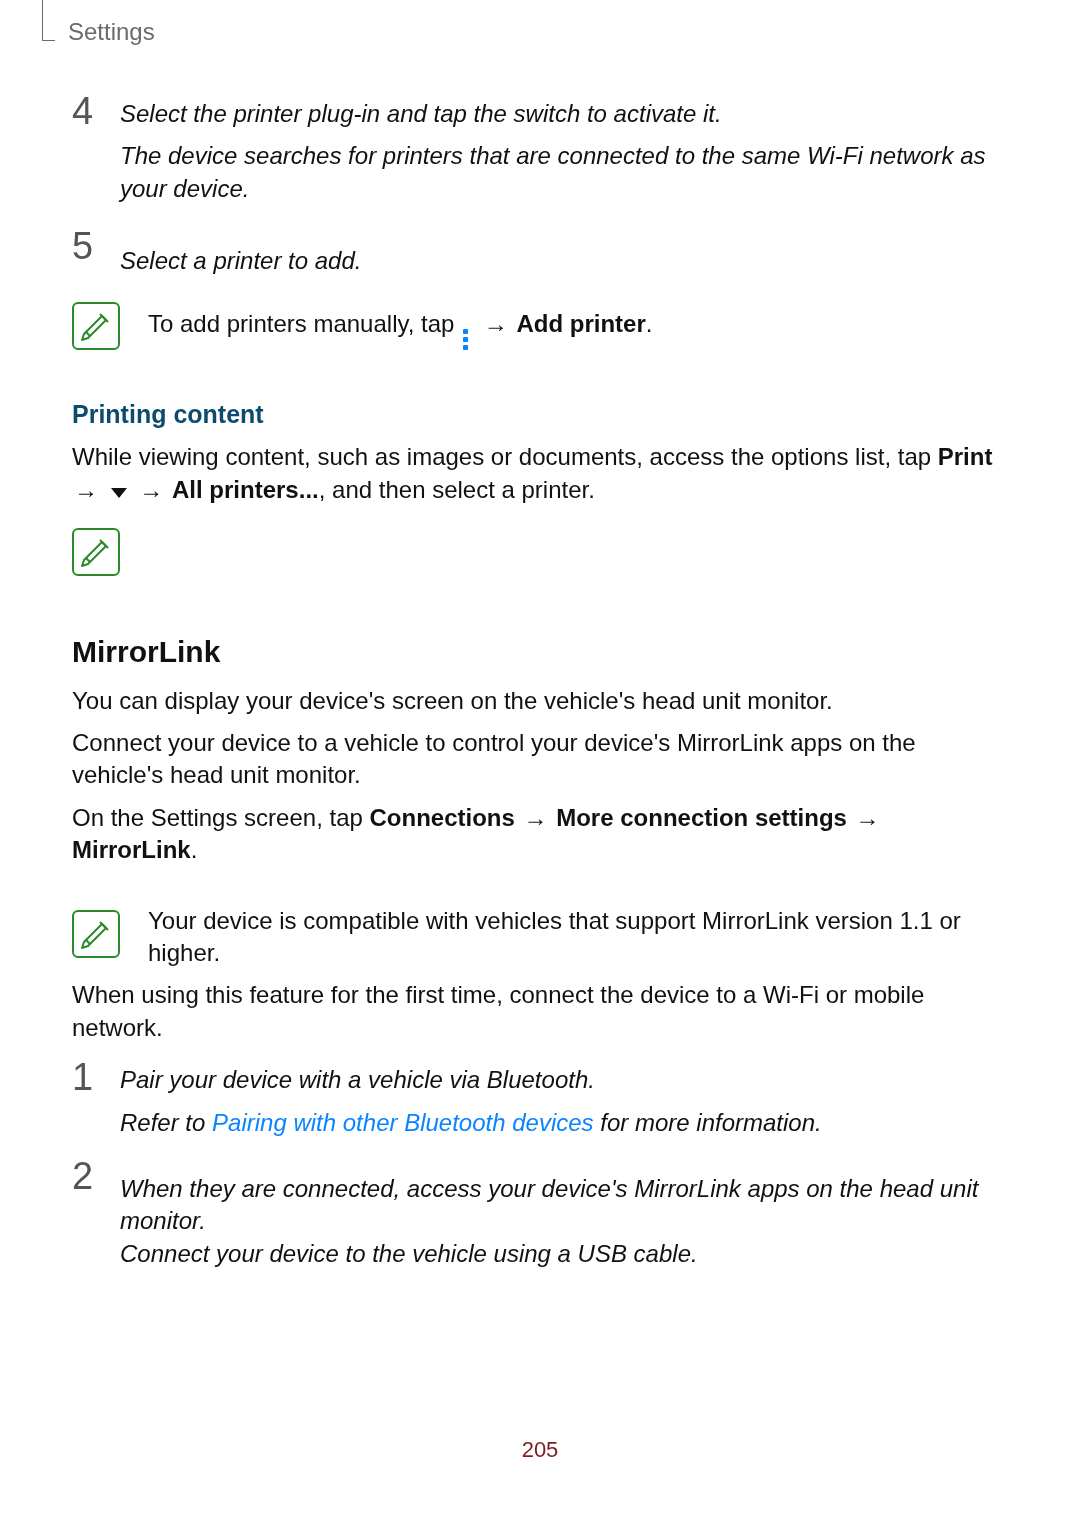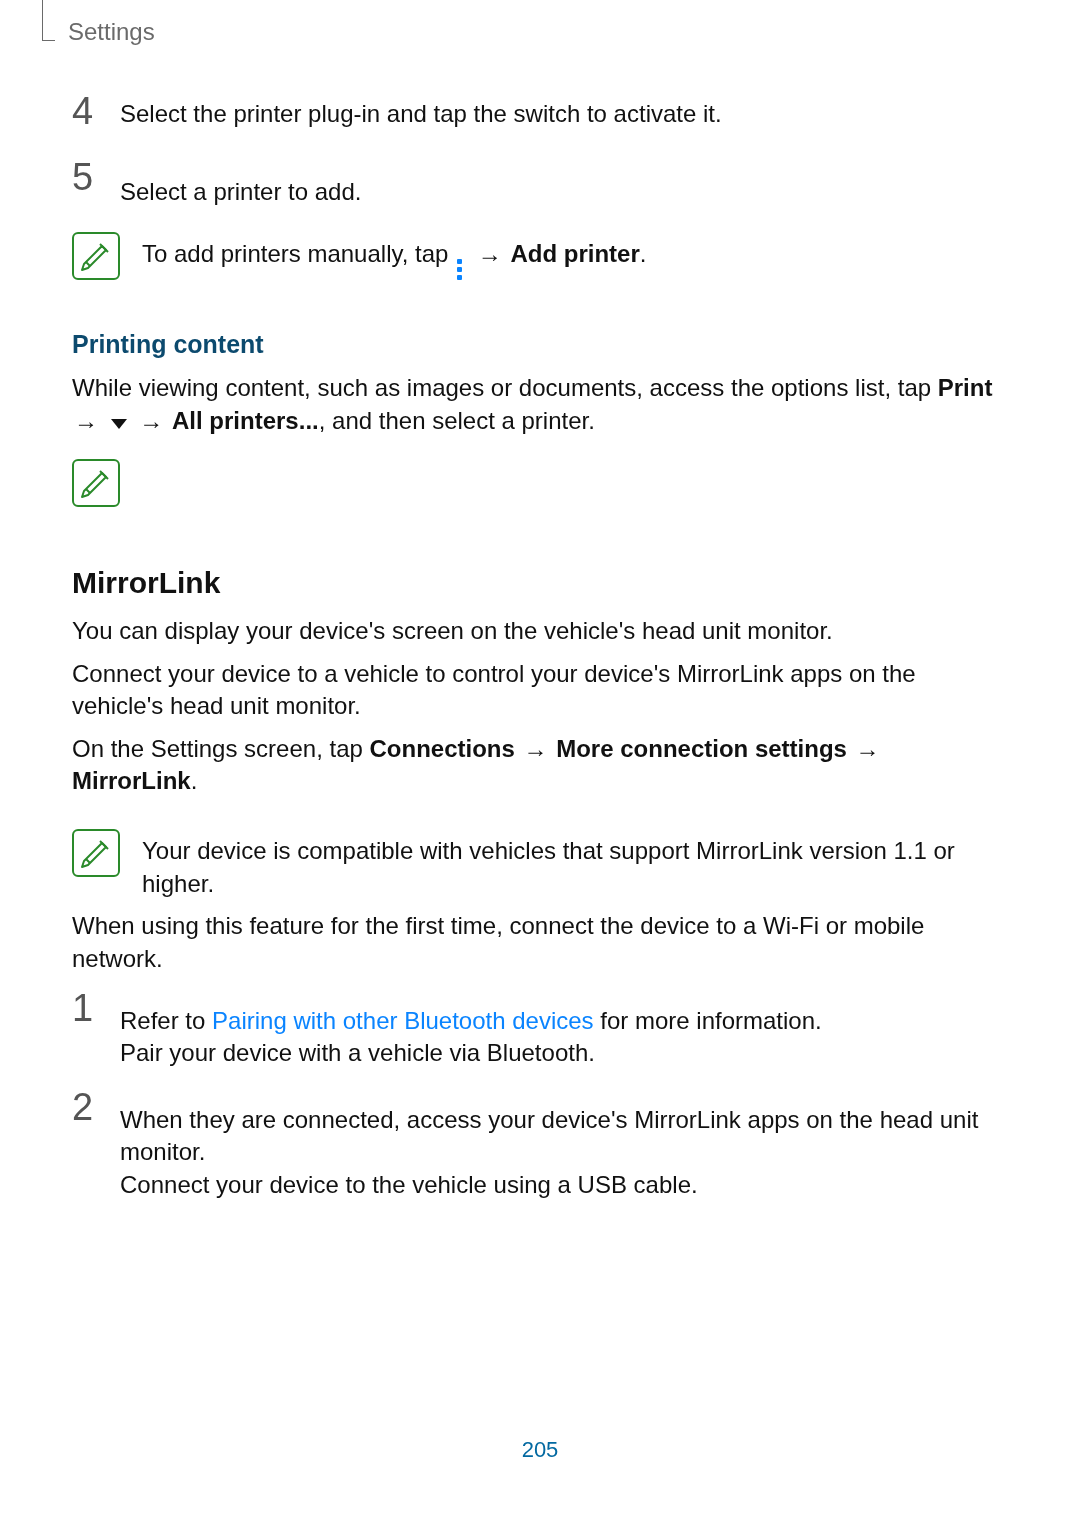--- a/index.html
+++ b/index.html
@@ -59,6 +59,7 @@
   }
   .step-body {
     flex: 1;
+    font-style: italic;
   }
   .note-row {
     display: flex;

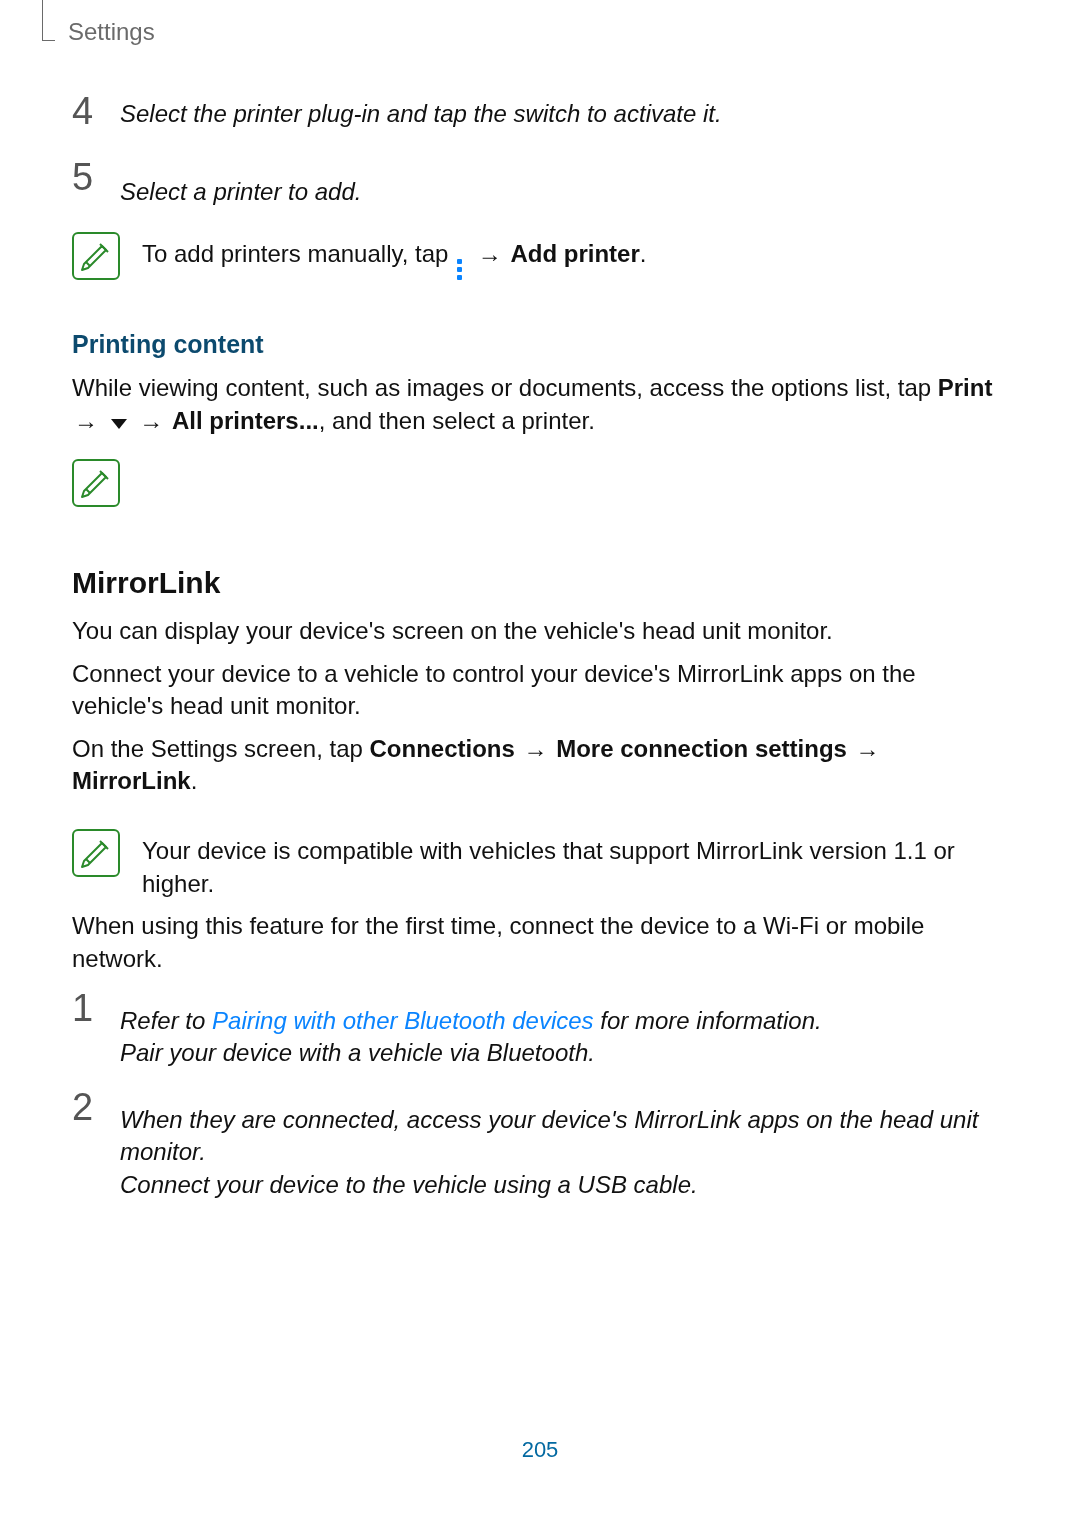--- a/index.html
+++ b/index.html
@@ -147,6 +147,7 @@
     <div class="step-num">4</div>
     <div class="step-body">
       <p class="body" style="margin-top:0">Select the printer plug-in and tap the switch to activate it.</p>
+      <p class="body">The device searches for printers that are connected to the same Wi-Fi network as your device.</p>
     </div>
   </div>
 

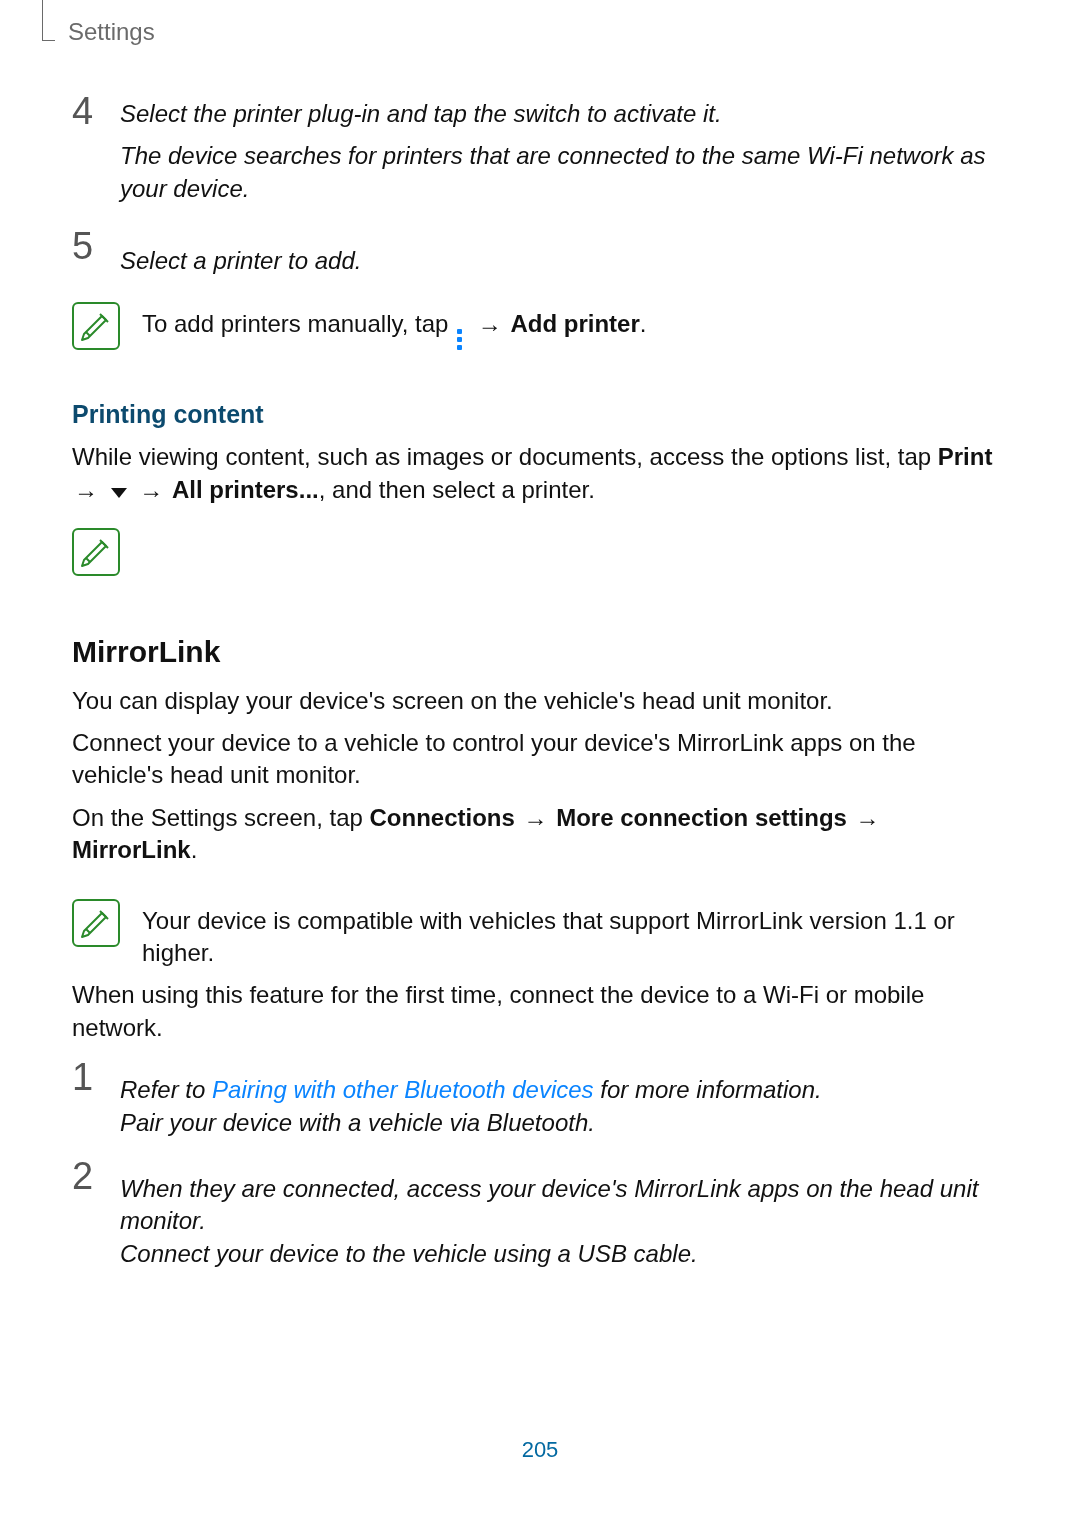--- a/index.html
+++ b/index.html
@@ -63,8 +63,8 @@
   }
   .note-row {
     display: flex;
-    align-items: flex-start;
-    gap: 22px;
+    align-items: center;
+    gap: 28px;
     margin: 16px 0 0 0;
   }
   .note-icon {

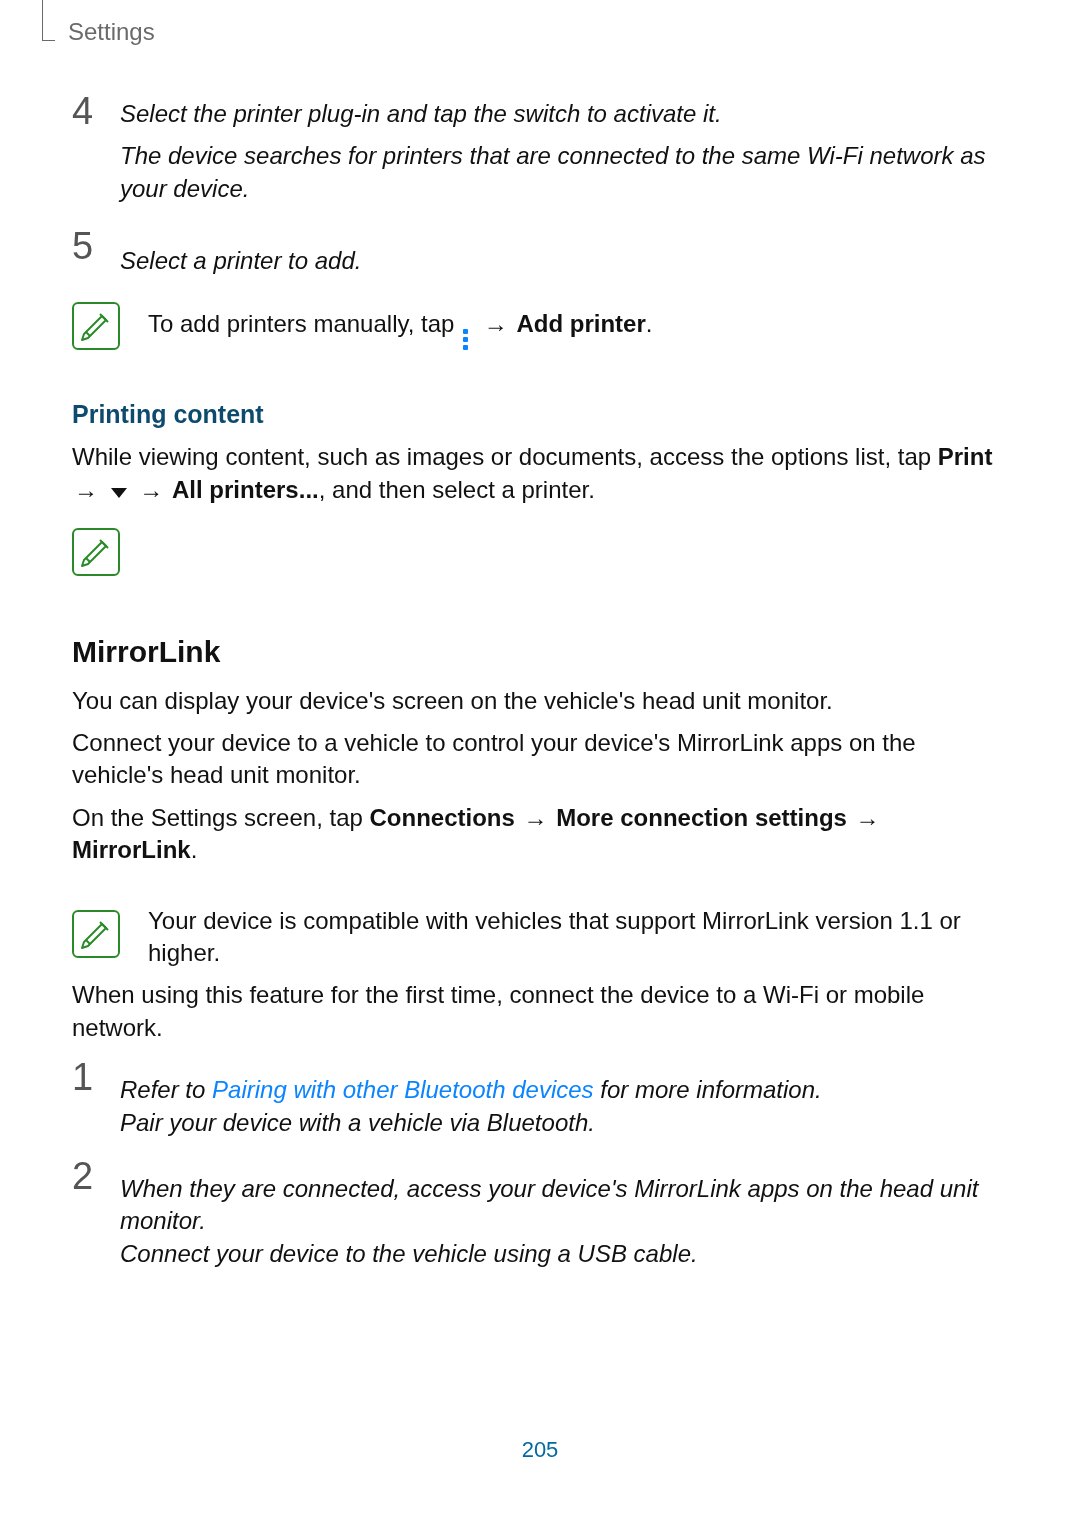--- a/index.html
+++ b/index.html
@@ -230,10 +230,10 @@
   <div class="step-row" style="margin-top:20px">
     <div class="step-num">1</div>
     <div class="step-body">
+      <p class="body" style="margin-top:0">Pair your device with a vehicle via Bluetooth.</p>
       <p class="body">
         <span>Refer to </span><span class="link">Pairing with other Bluetooth devices</span><span> for more information.</span>
       </p>
-      <p class="body" style="margin-top:0">Pair your device with a vehicle via Bluetooth.</p>
     </div>
   </div>
 

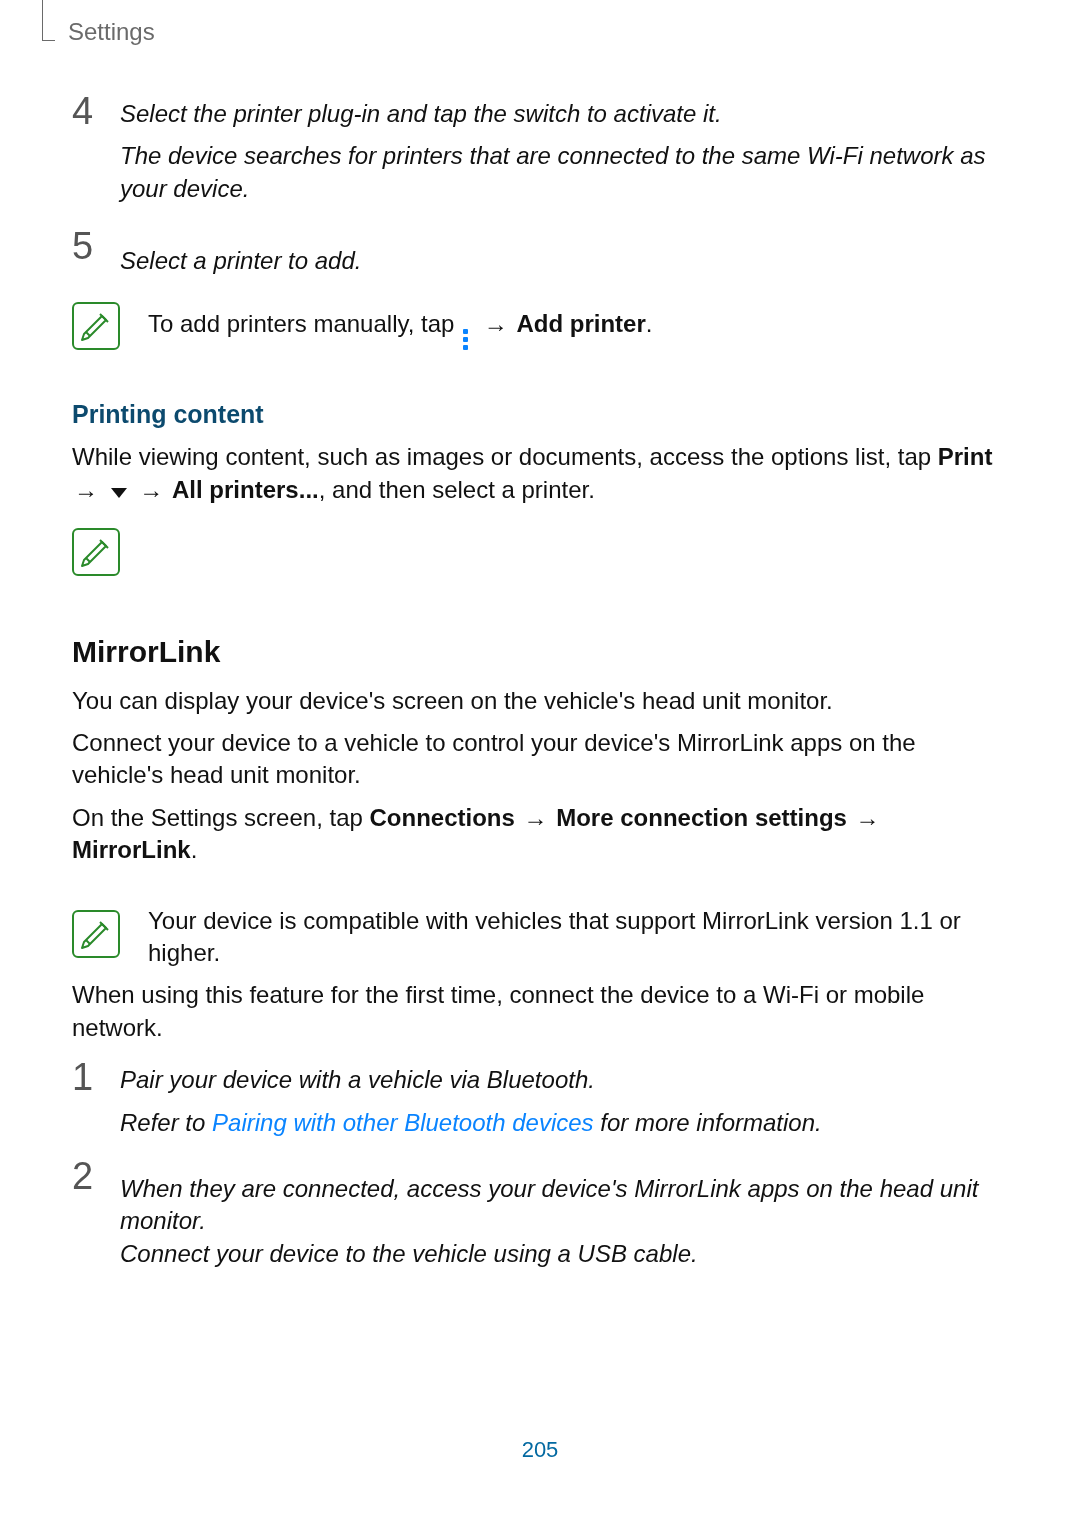--- a/index.html
+++ b/index.html
@@ -129,7 +129,7 @@
     left: 0;
     right: 0;
     text-align: center;
-    color: #0369a1;
+    color: #7f1d1d;
     font-size: 22px;
   }
 </style>

